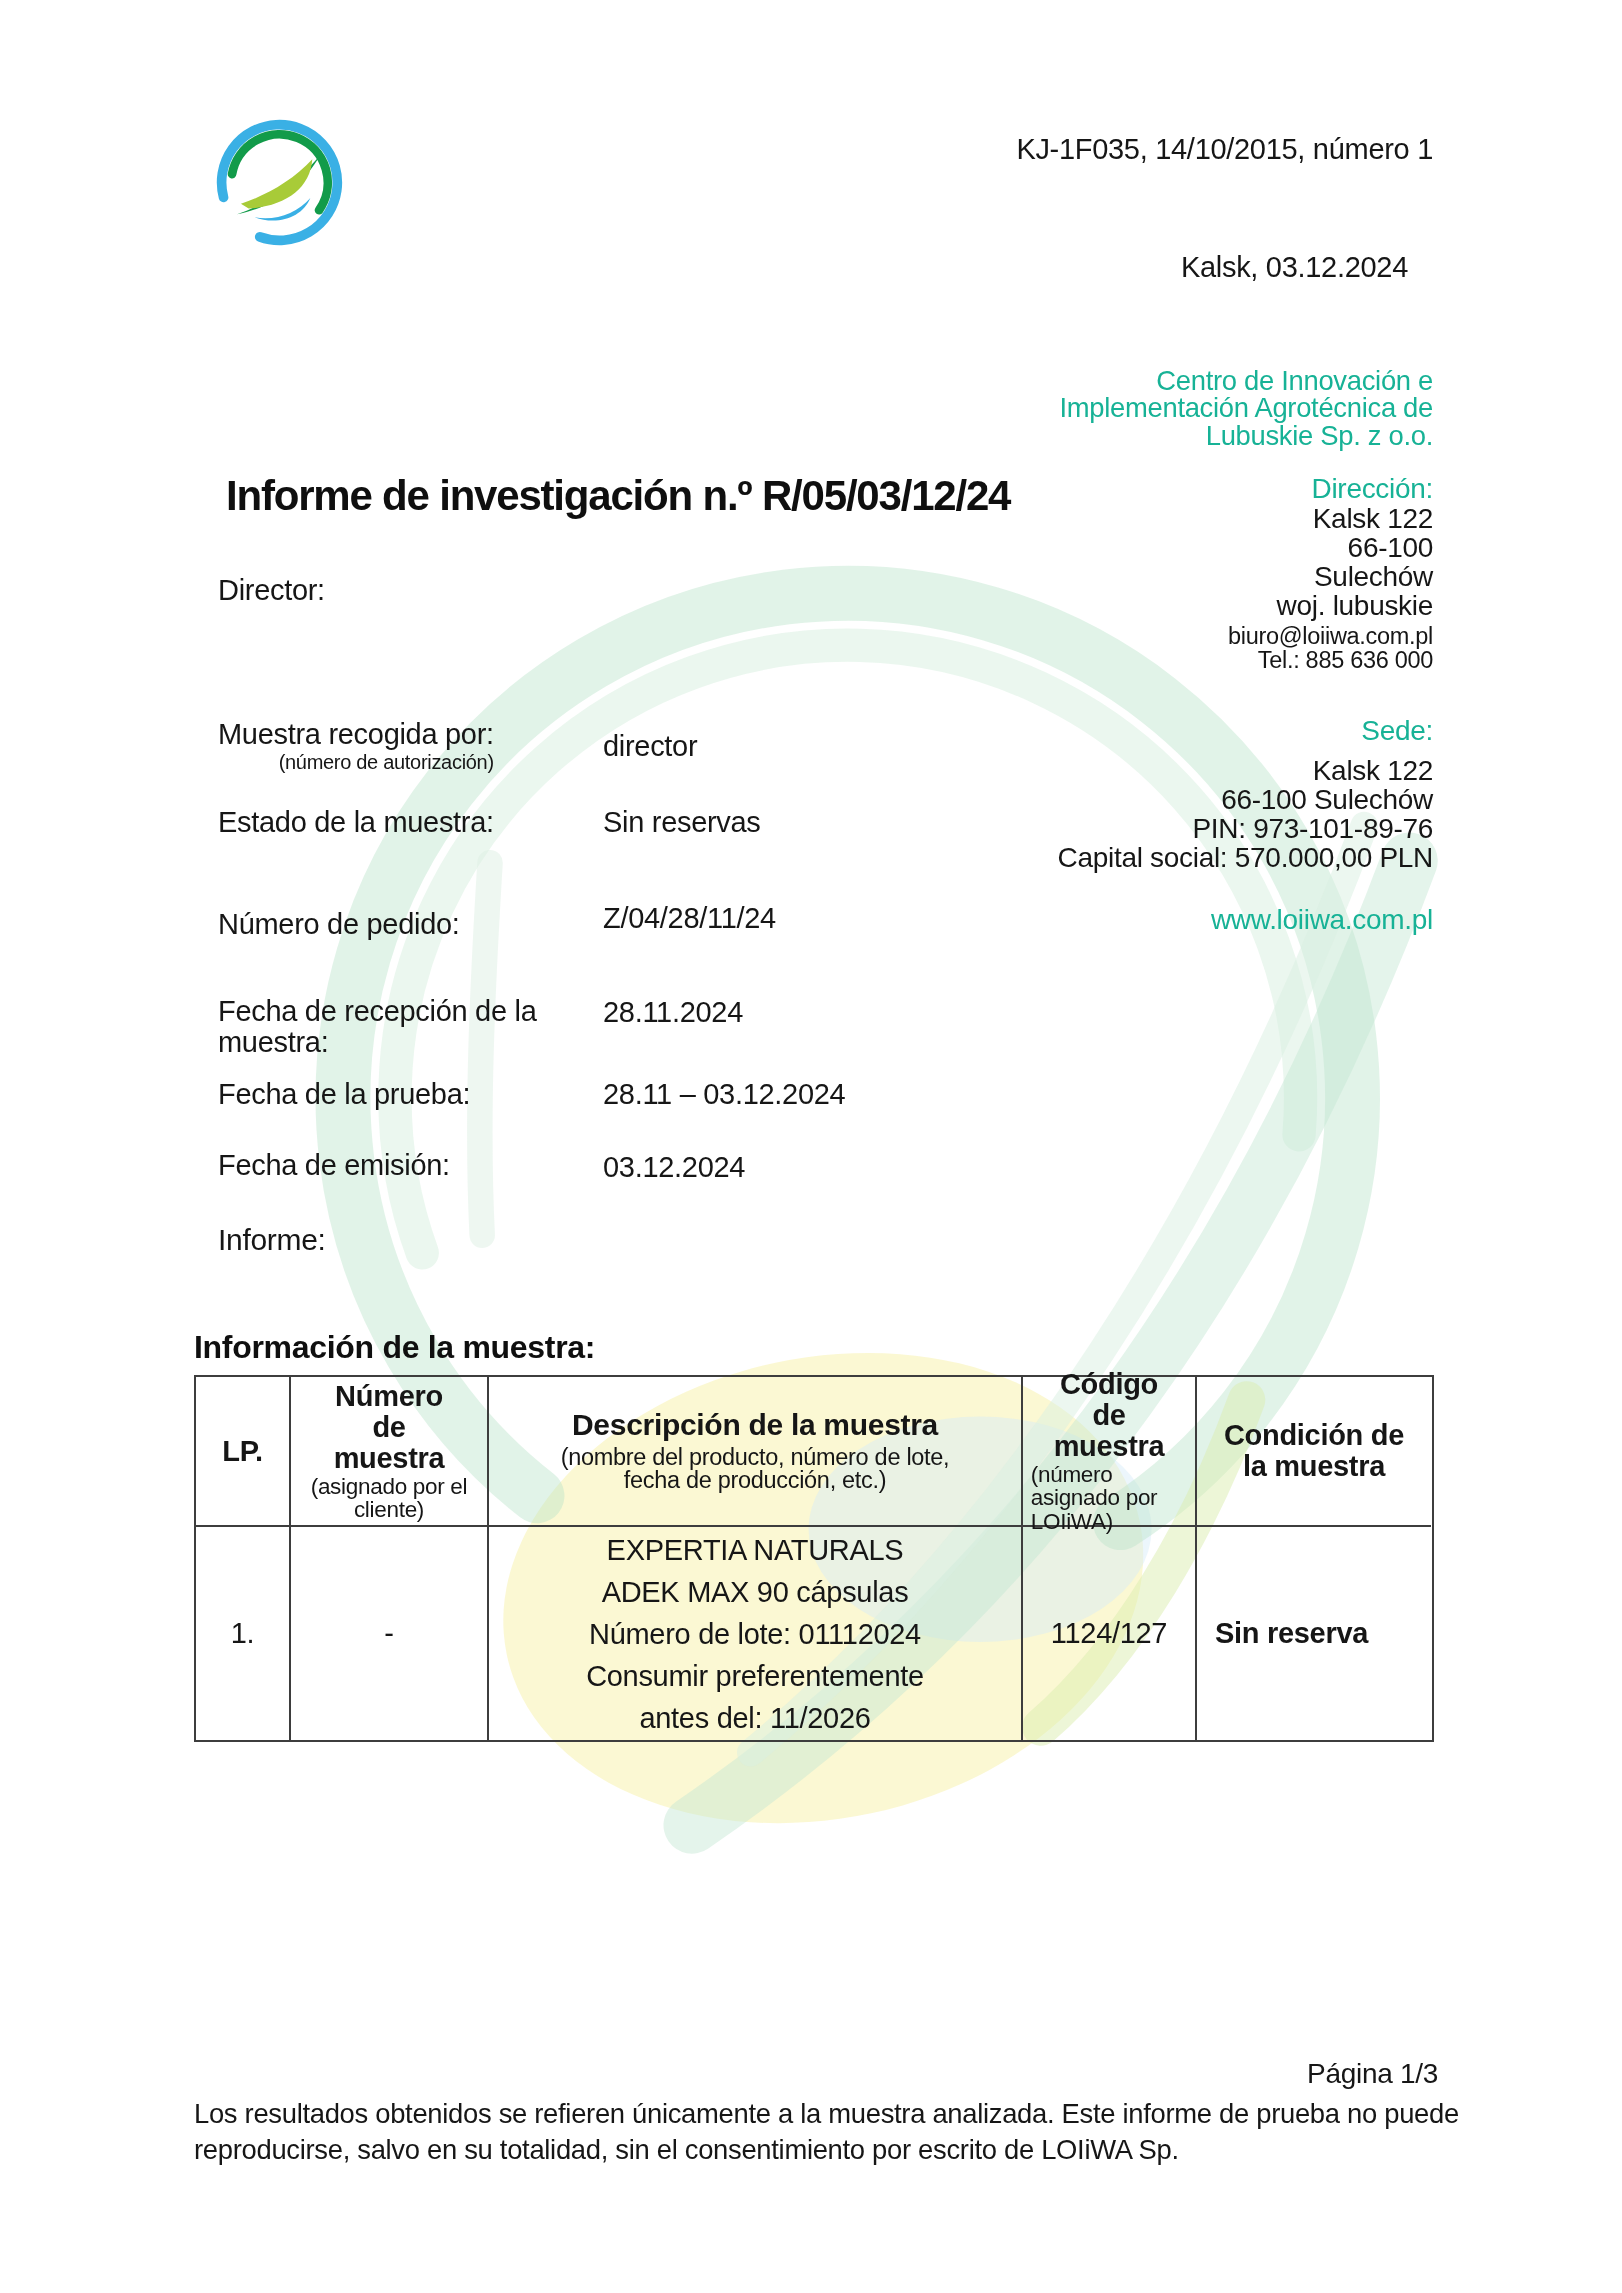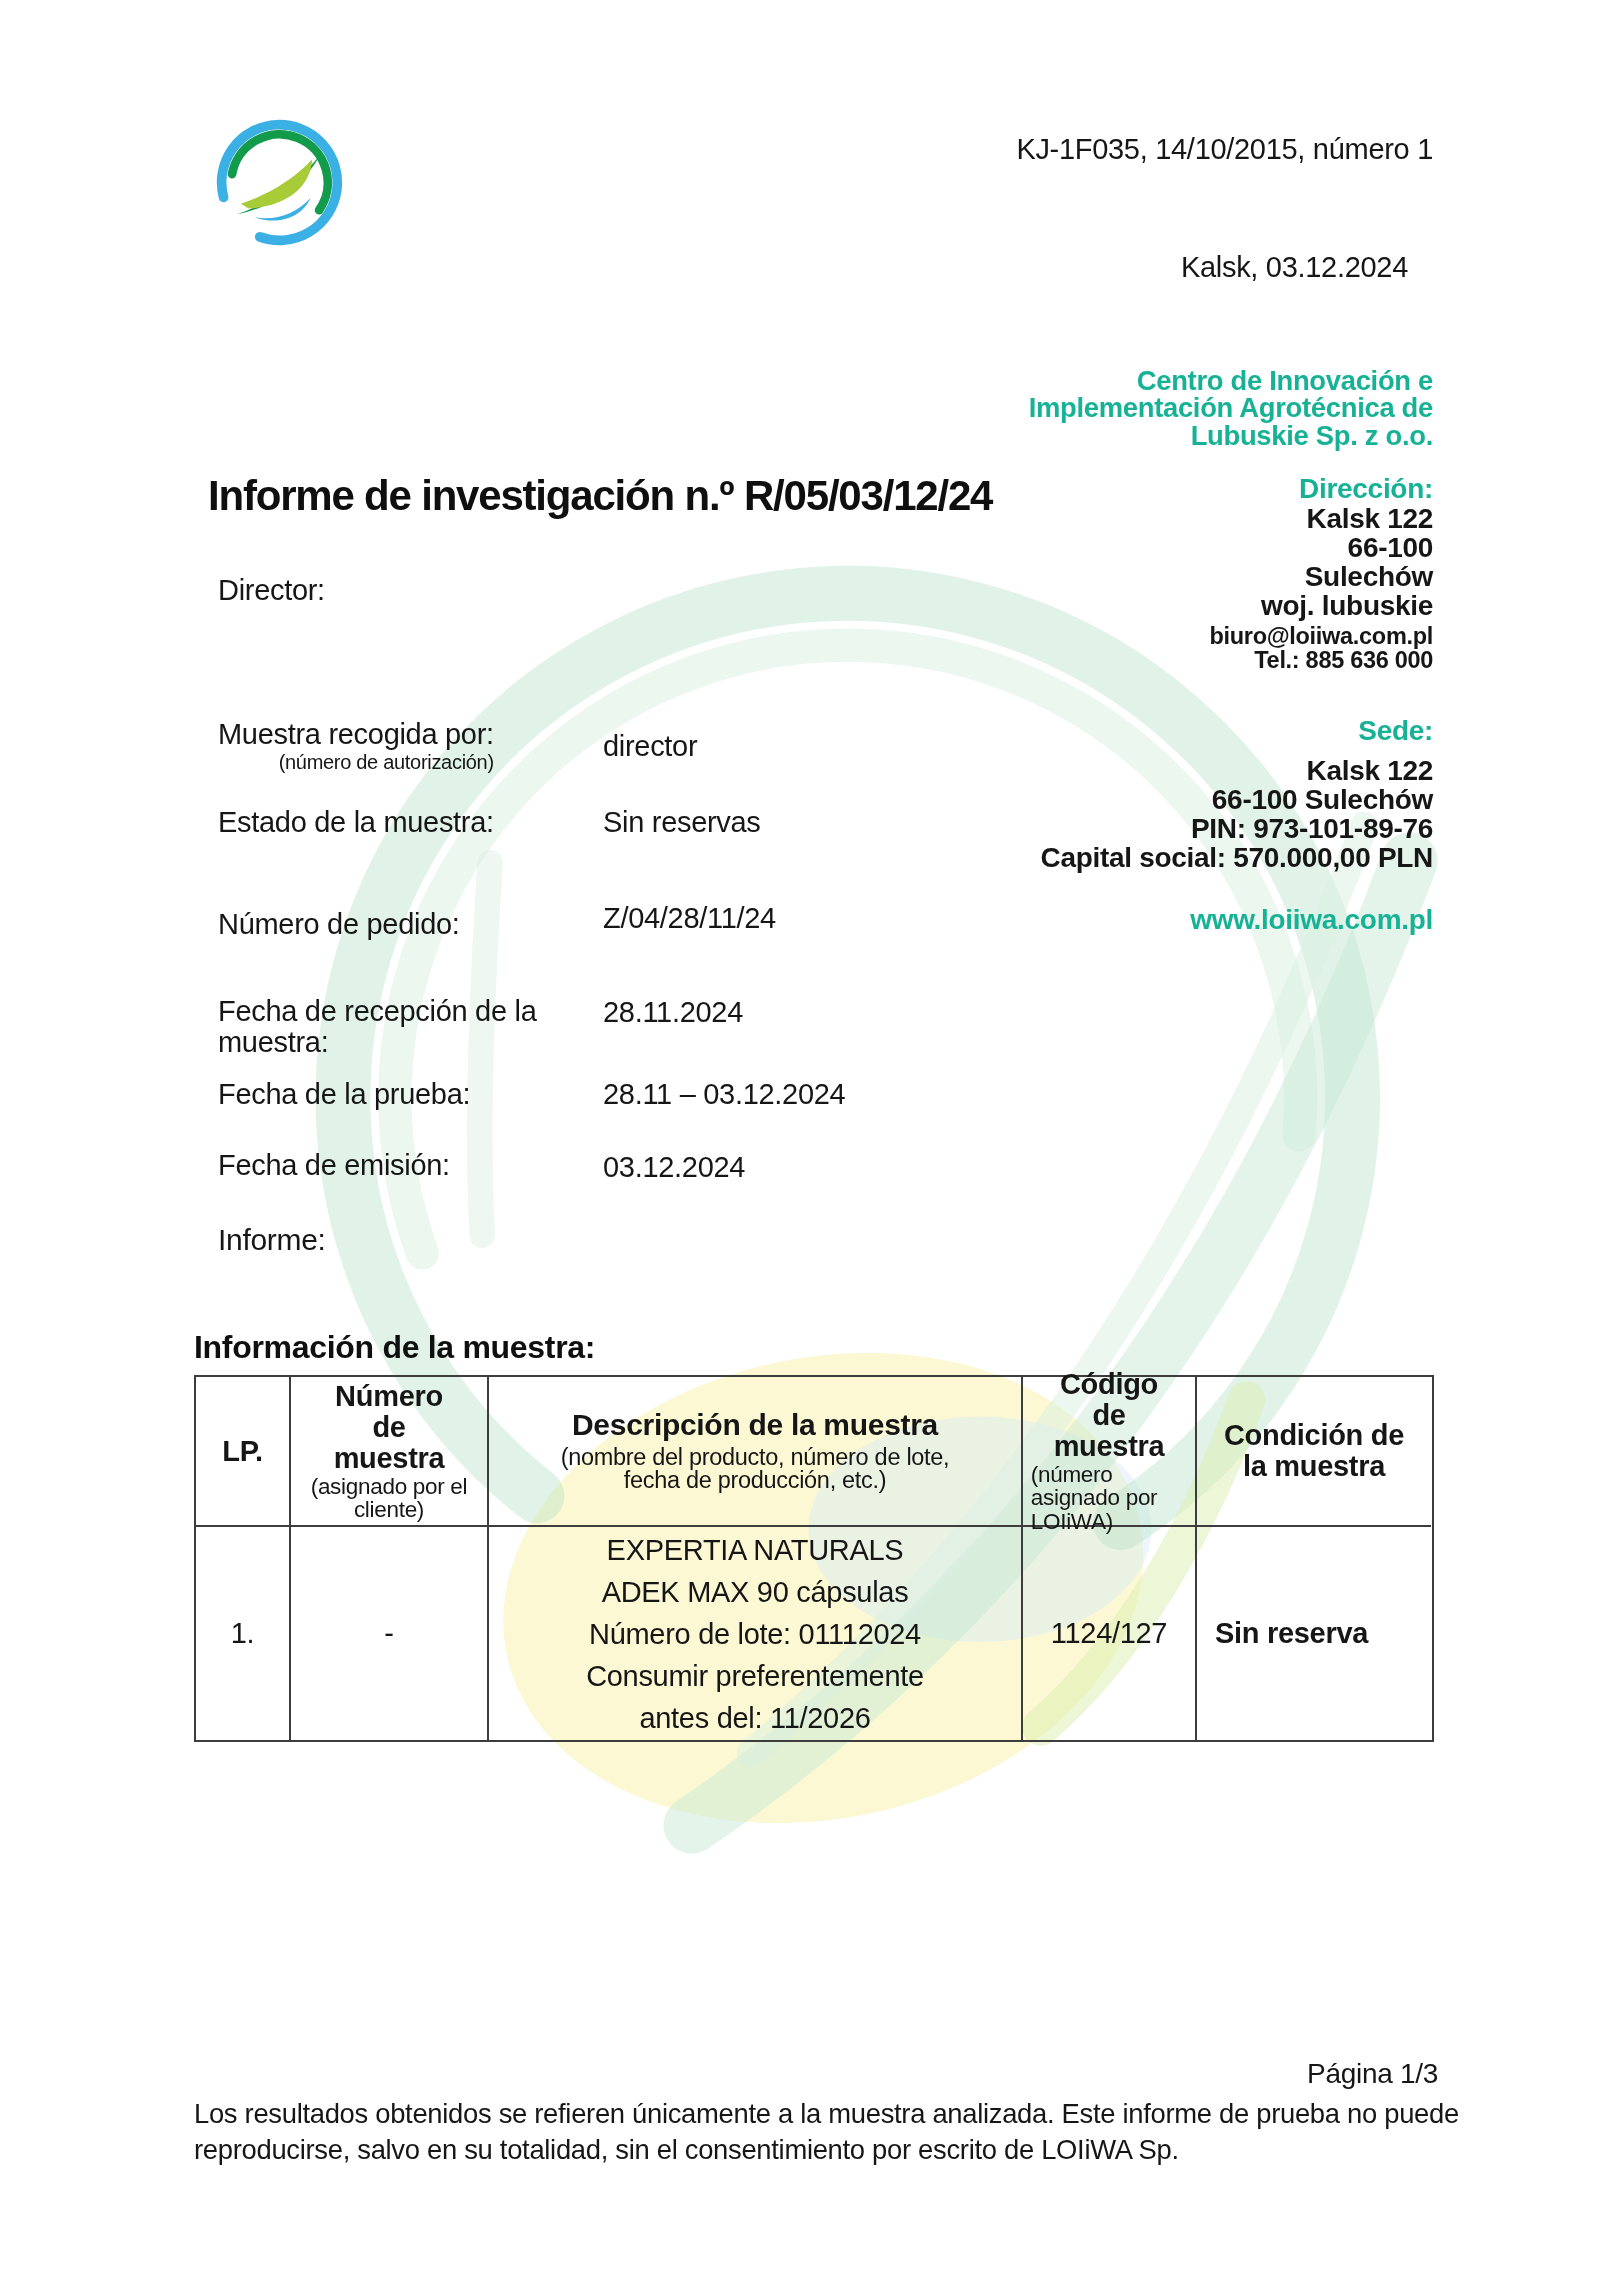--- a/index.html
+++ b/index.html
@@ -9,7 +9,7 @@
     margin:0 auto;letter-spacing:-0.3px;
   }
   .abs{position:absolute;}
-  .r{text-align:right;font-weight:bold;}
+  .r{text-align:right;}
   .teal{color:#17b296;}
   .wm{position:absolute;left:0;top:0;z-index:0;pointer-events:none;}
   .content{position:absolute;left:0;top:0;width:100%;height:100%;z-index:1;}

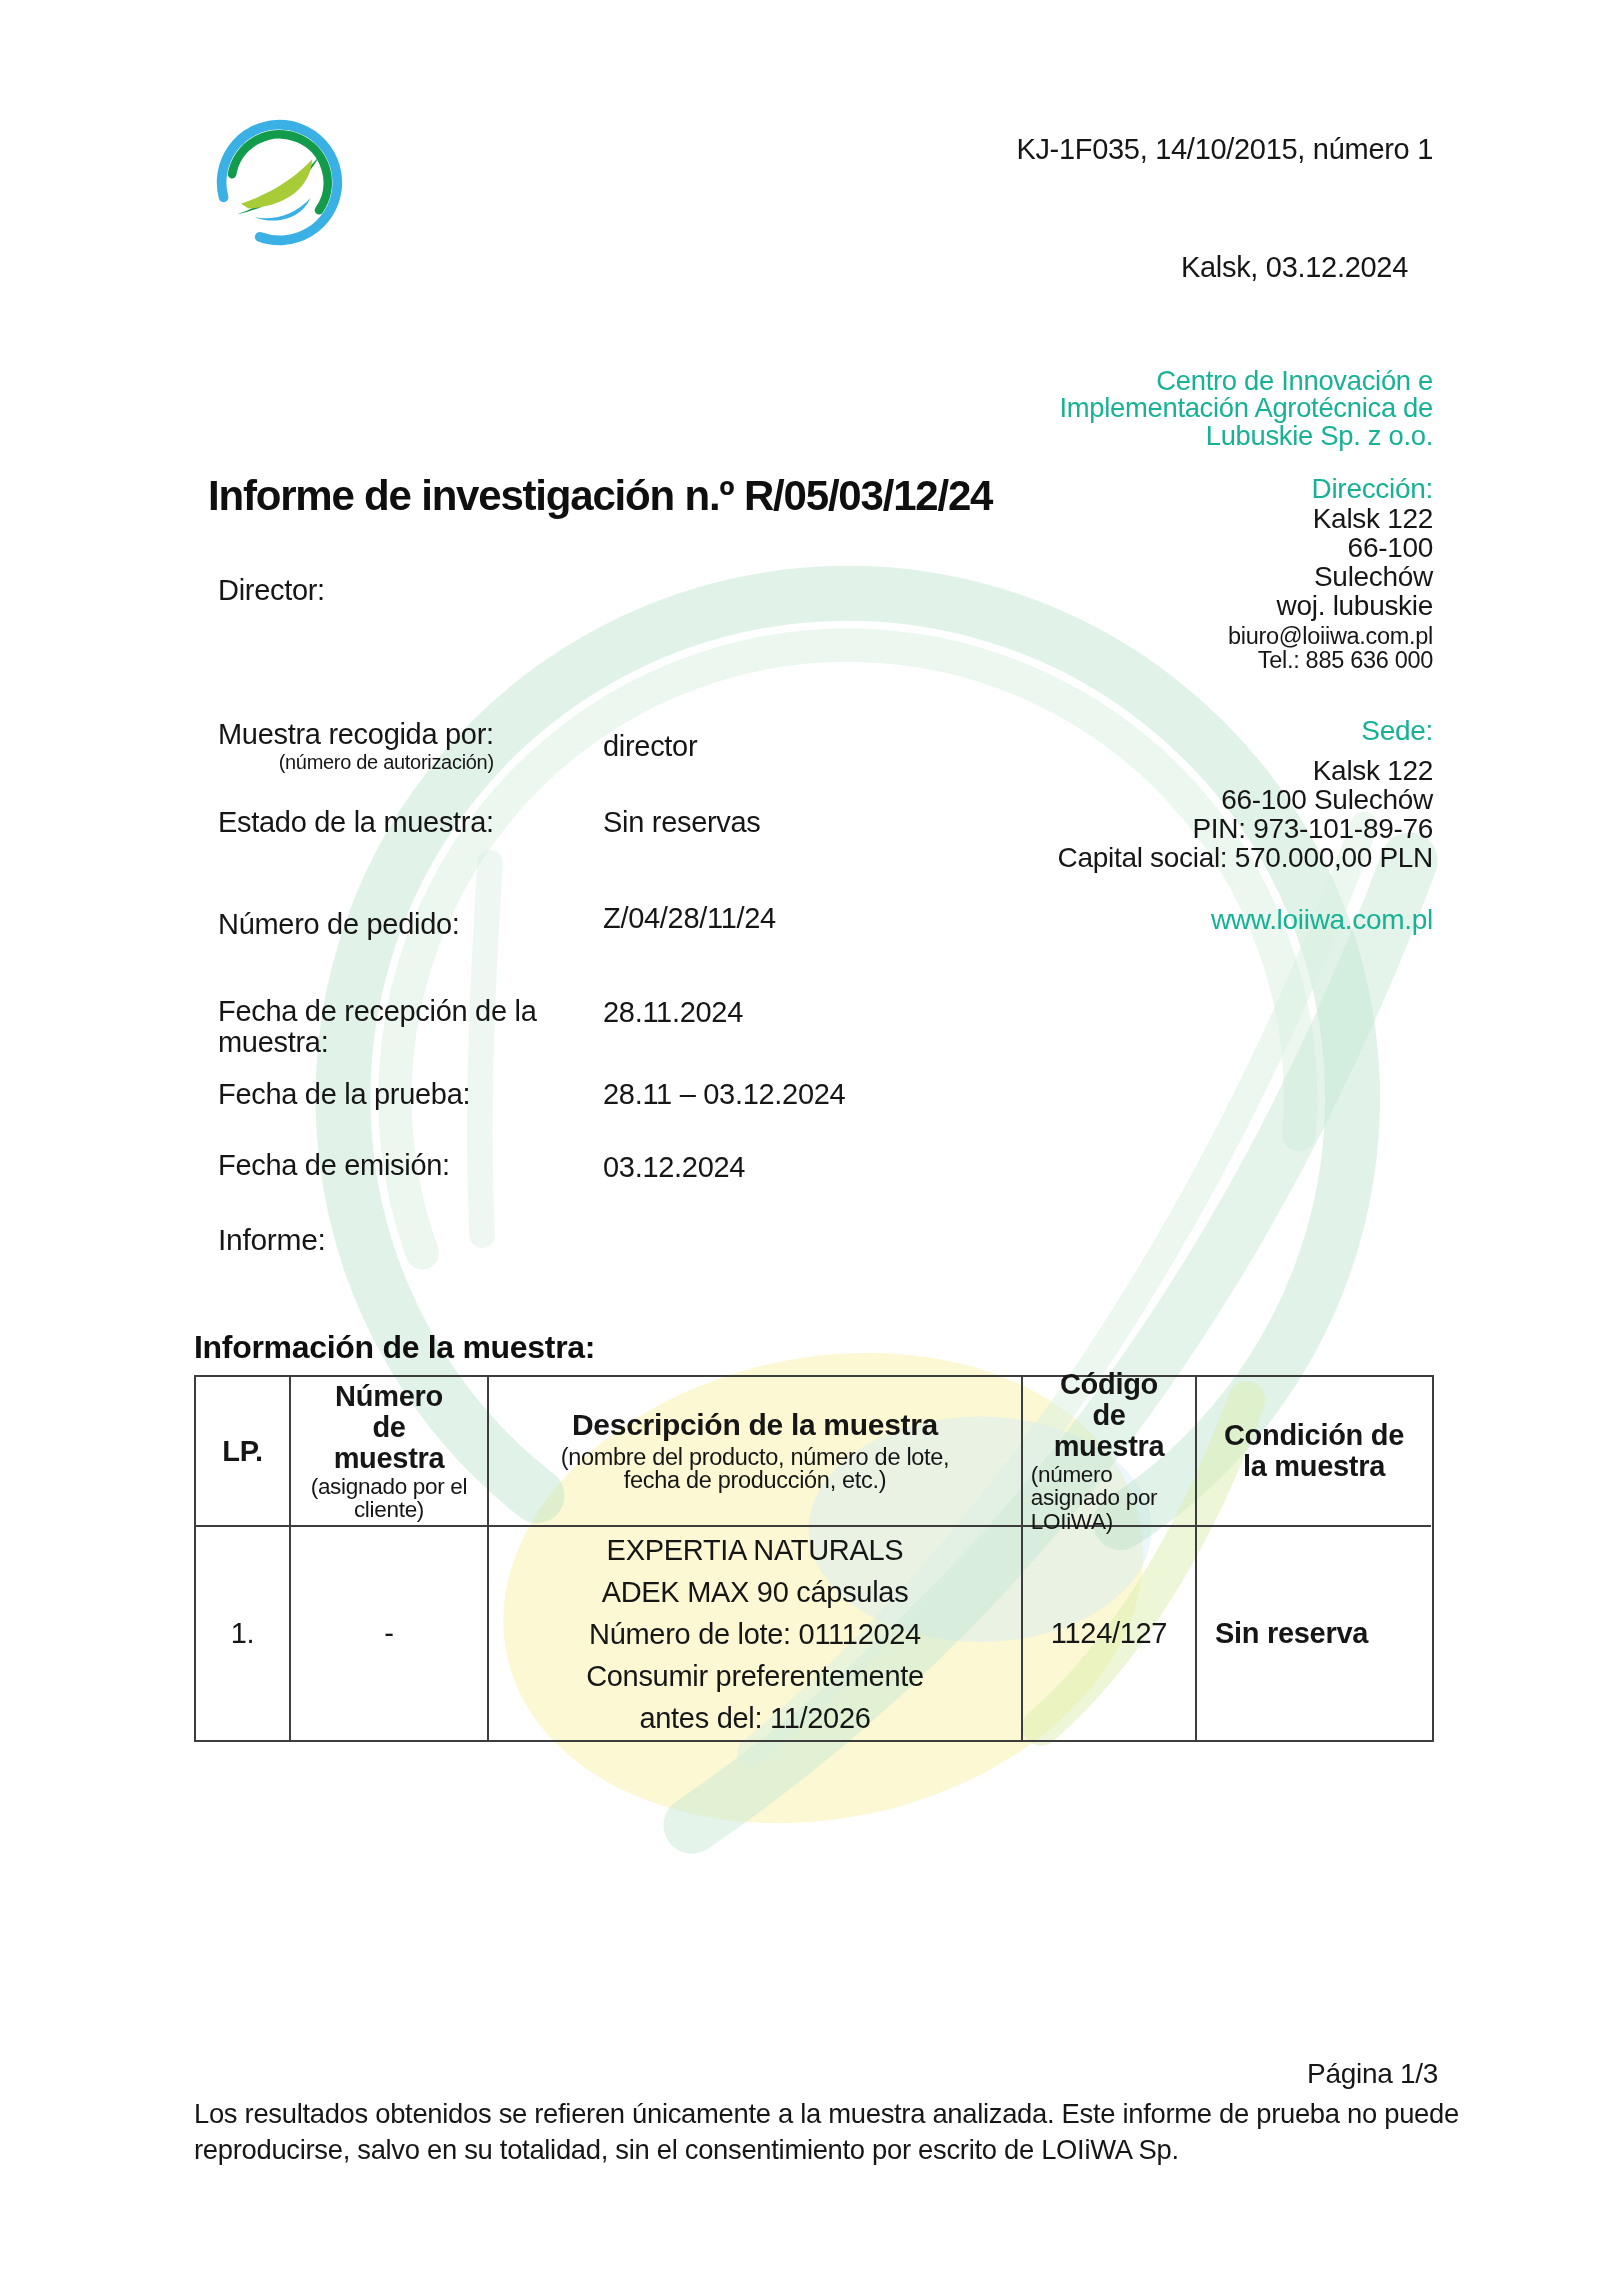--- a/index.html
+++ b/index.html
@@ -95,7 +95,7 @@
       <div>Lubuskie Sp. z o.o.</div>
     </div>
 
-    <div class="abs title" style="left:208px;top:472px;">Informe de investigación n.º R/05/03/12/24</div>
+    <div class="abs title" style="left:226px;top:472px;">Informe de investigación n.º R/05/03/12/24</div>
 
     <div class="abs r" style="right:189px;top:474px;">
       <div class="addr-label teal">Dirección:</div>

